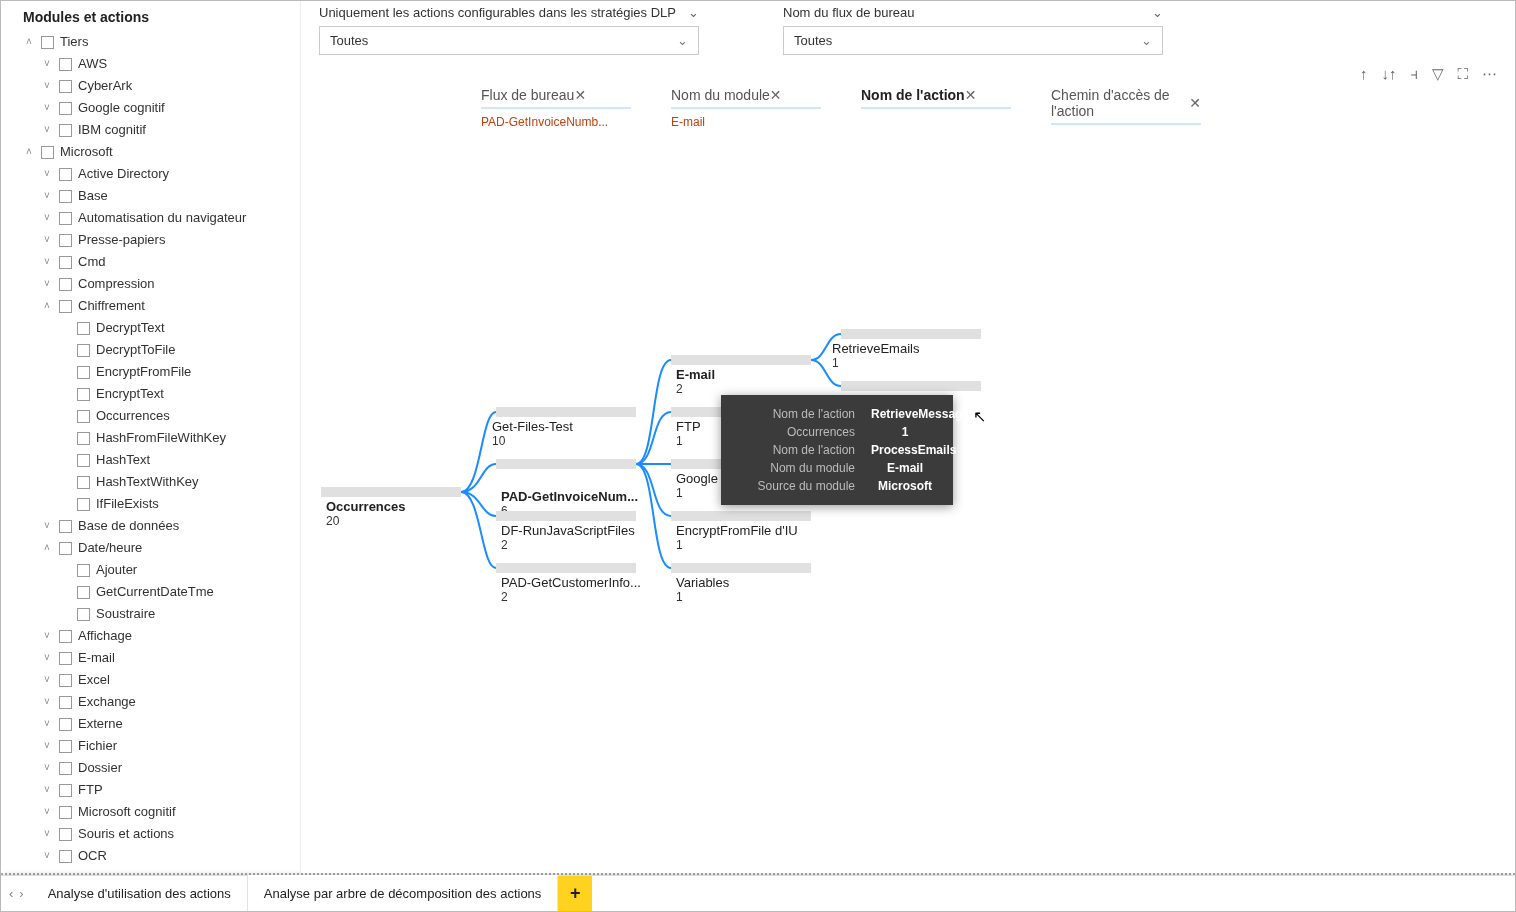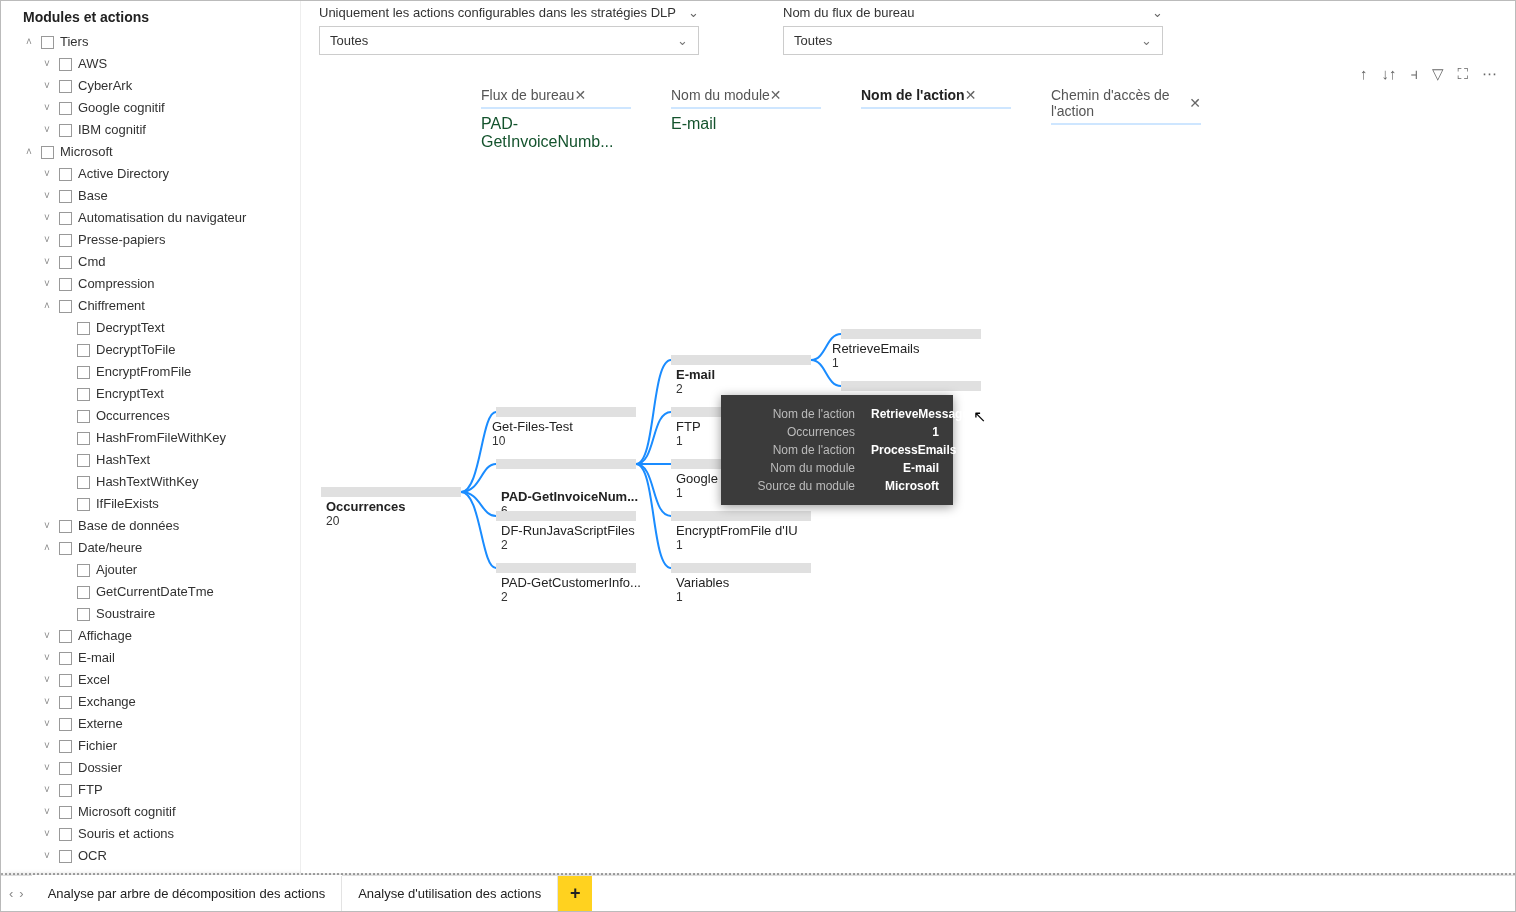--- a/index.html
+++ b/index.html
@@ -47,7 +47,7 @@
 .dh-title { font-size: 14px; color: #555; border-bottom: 2px solid #0a84ff33; padding-bottom: 4px; margin-bottom: 6px; display:flex; justify-content:flex-start; align-items:center;}
 .dh-title.strong { font-weight: 600; color:#222; }
 .dh .x { color:#666; font-weight:normal; cursor:pointer; }
-.dh-sub { font-size: 16px; color:#14532d; }
+.dh-sub { font-size: 12px; color:#c2410c; }
 
 
 .canvas { position: absolute; inset: 80px 0 0 0; }

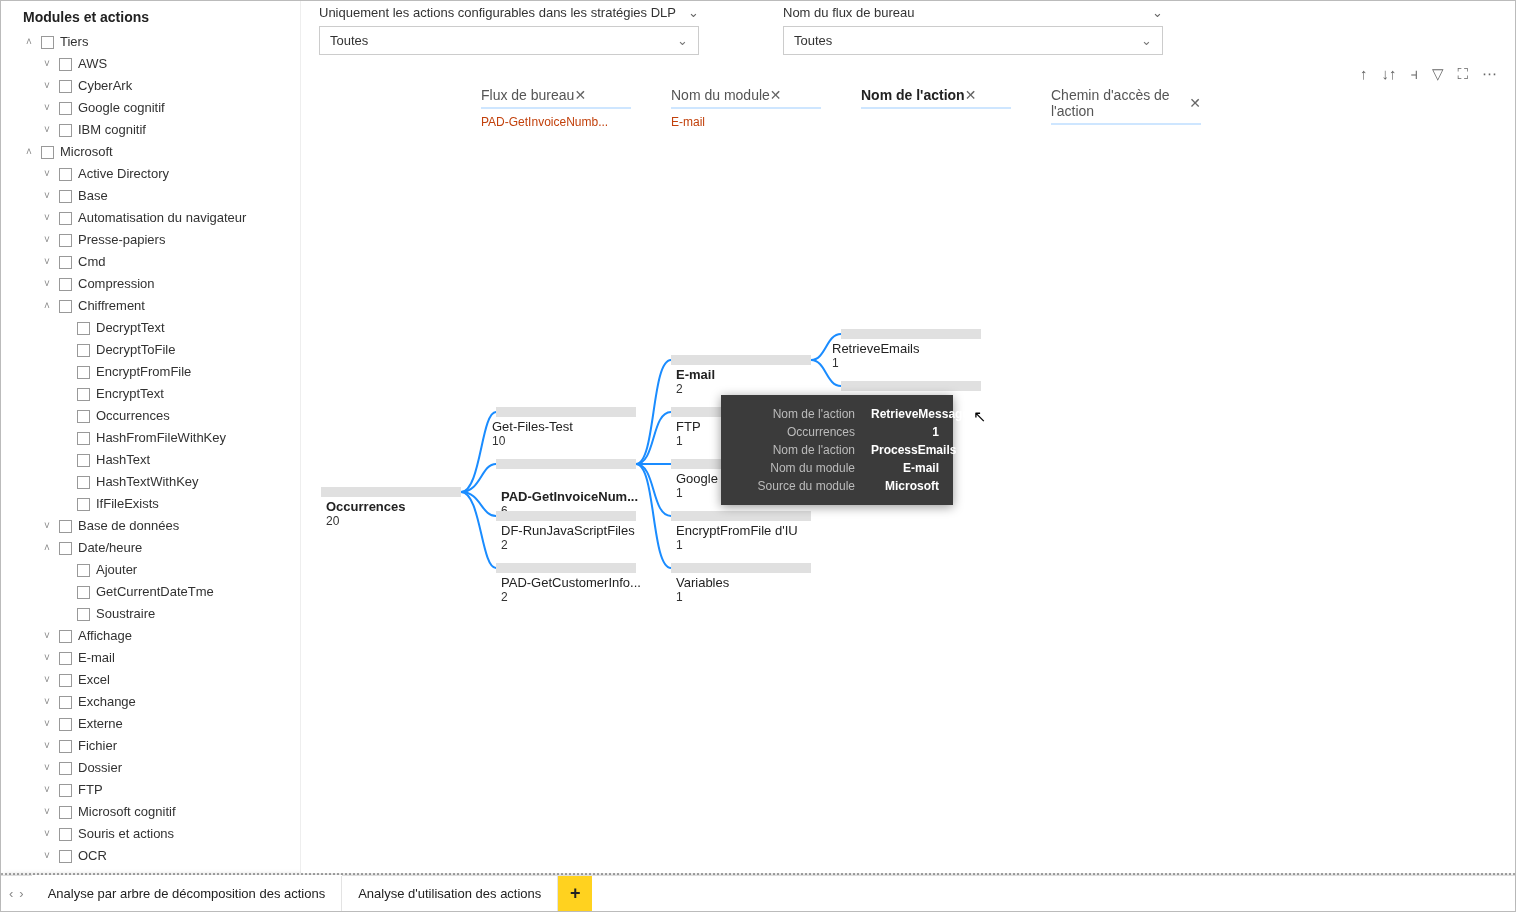--- a/index.html
+++ b/index.html
@@ -62,7 +62,7 @@
 .tooltip { position:absolute; background:#3b3b3b; color:#fff; font-size:12px; padding:10px 14px; width:232px; box-shadow:0 2px 10px rgba(0,0,0,.4); }
 .tooltip .row { display:flex; justify-content:space-between; gap:16px; line-height:18px; }
 .tooltip .k { color:#bbb; text-align:right; flex:0 0 120px;}
-.tooltip .v { color:#fff; font-weight:600; flex:1 1 auto; text-align:right;}
+.tooltip .v { color:#fff; font-weight:600; flex:1 1 auto; text-align:center;}
 
 
 .cursor { position:absolute; width:14px; height:18px; color:#000;}

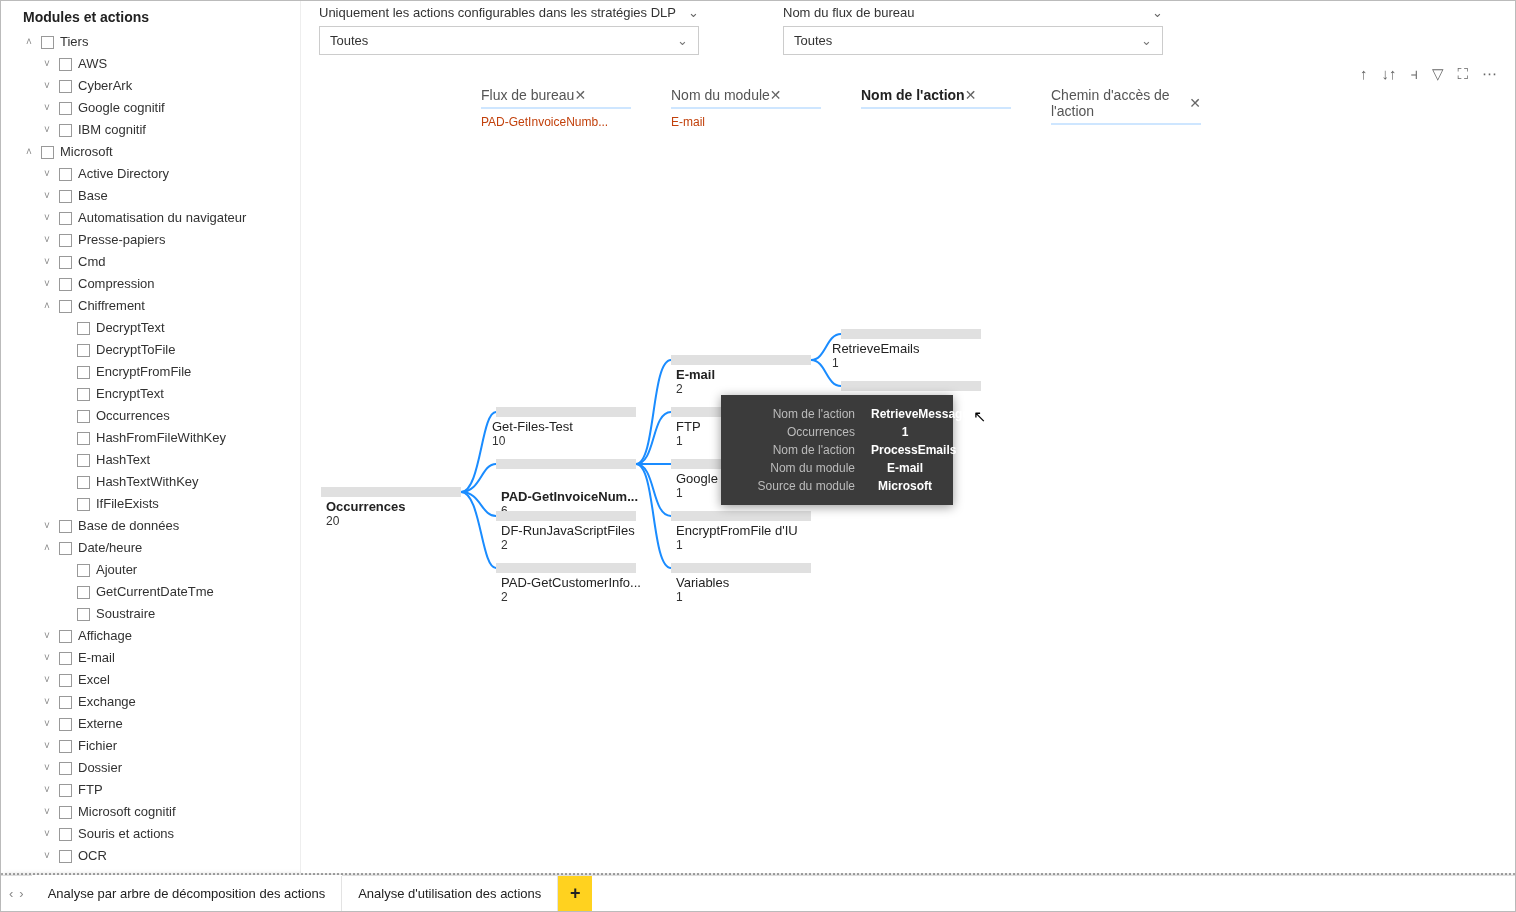--- a/index.html
+++ b/index.html
@@ -577,8 +577,8 @@
       <span>›</span>
     </div>
     <div id="footer-tabs" style="display:flex;">
+        <div class="tab">Analyse d'utilisation des actions</div>
         <div class="tab active">Analyse par arbre de décomposition des actions</div>
-        <div class="tab">Analyse d'utilisation des actions</div>
       </div>
     <div class="tab-add">+</div>
   </div>

